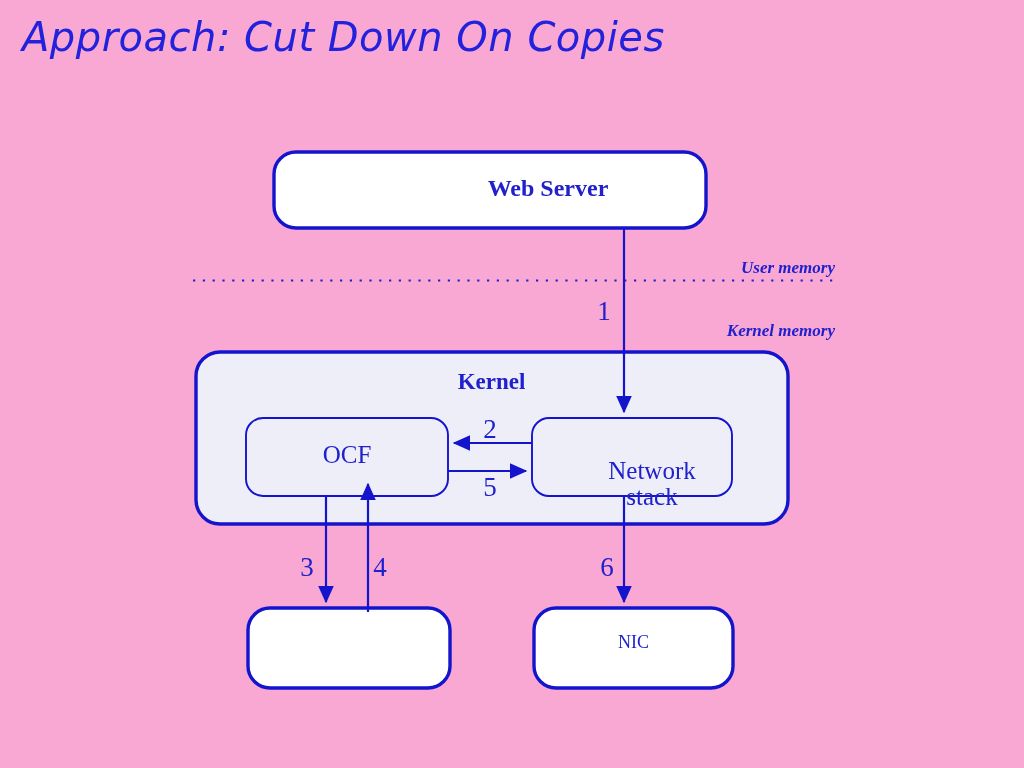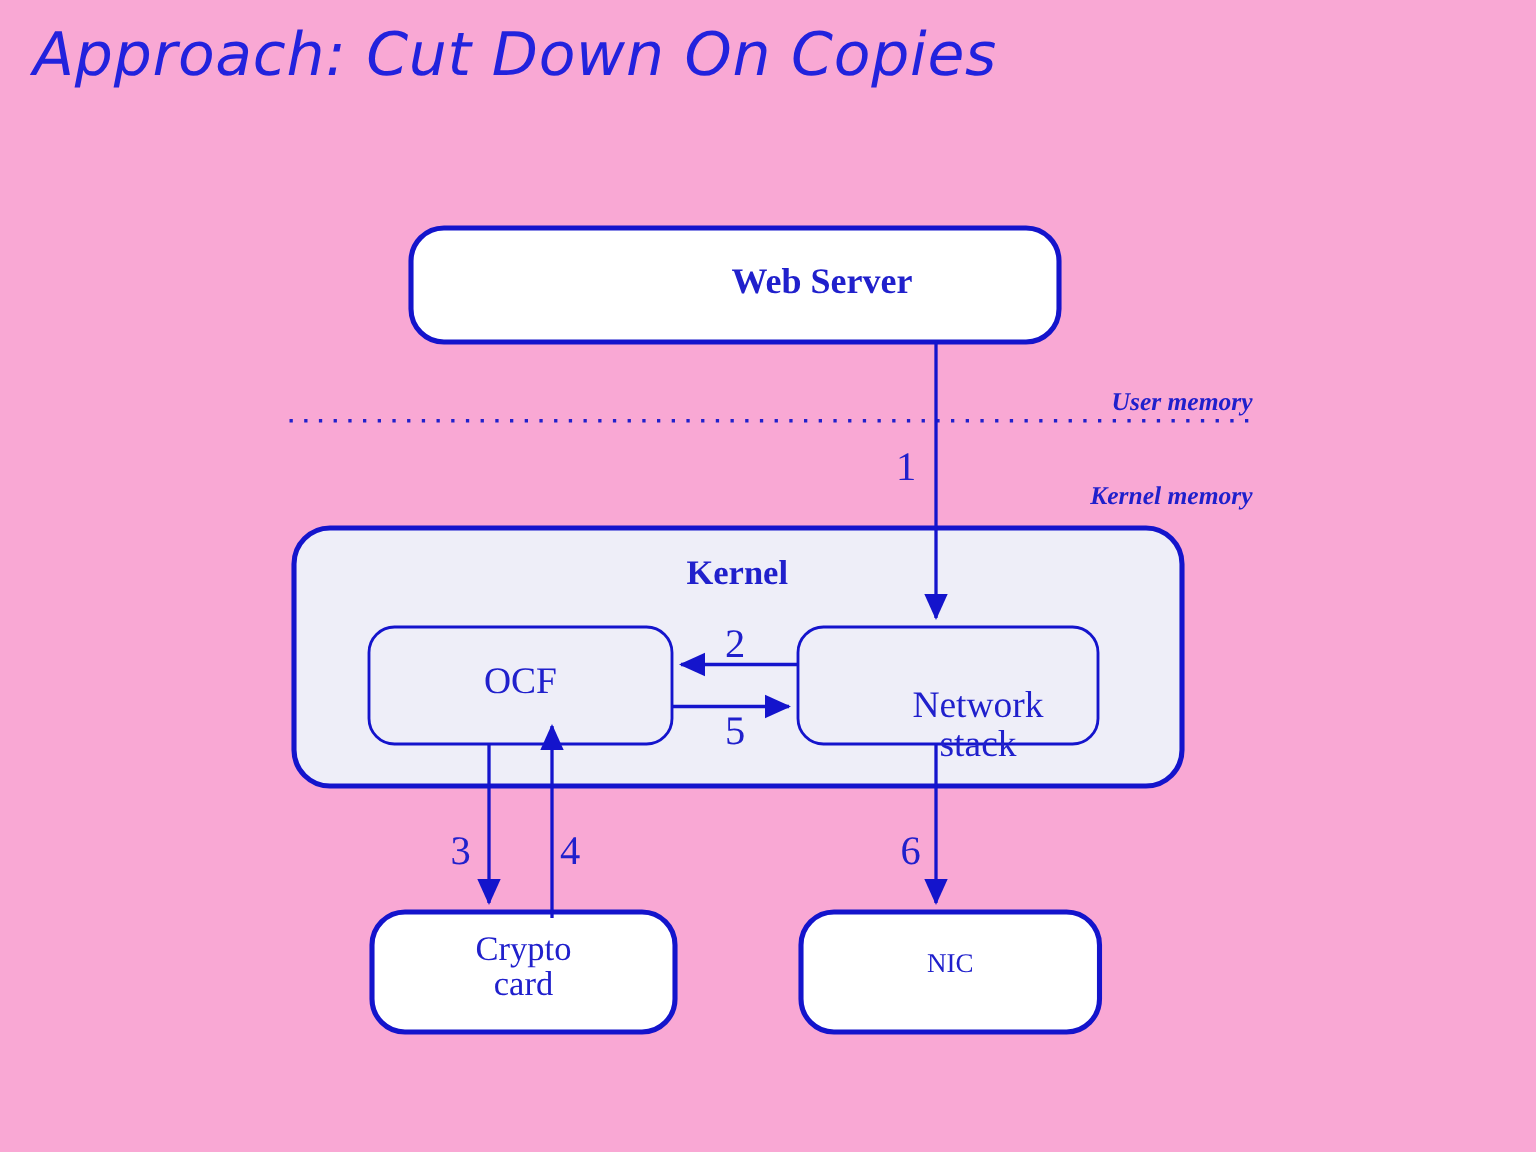--- a/index.html
+++ b/index.html
@@ -142,8 +142,6 @@
   <div class="box-label lbl-ocf">OCF</div>
   <div class="box-label lbl-netstack">Network
 stack</div>
-  <div class="box-label lbl-crypto">Crypto
-card</div>
   <div class="box-label lbl-nic">NIC</div>
 
   <div class="mem-label lbl-usermem">User memory</div>

